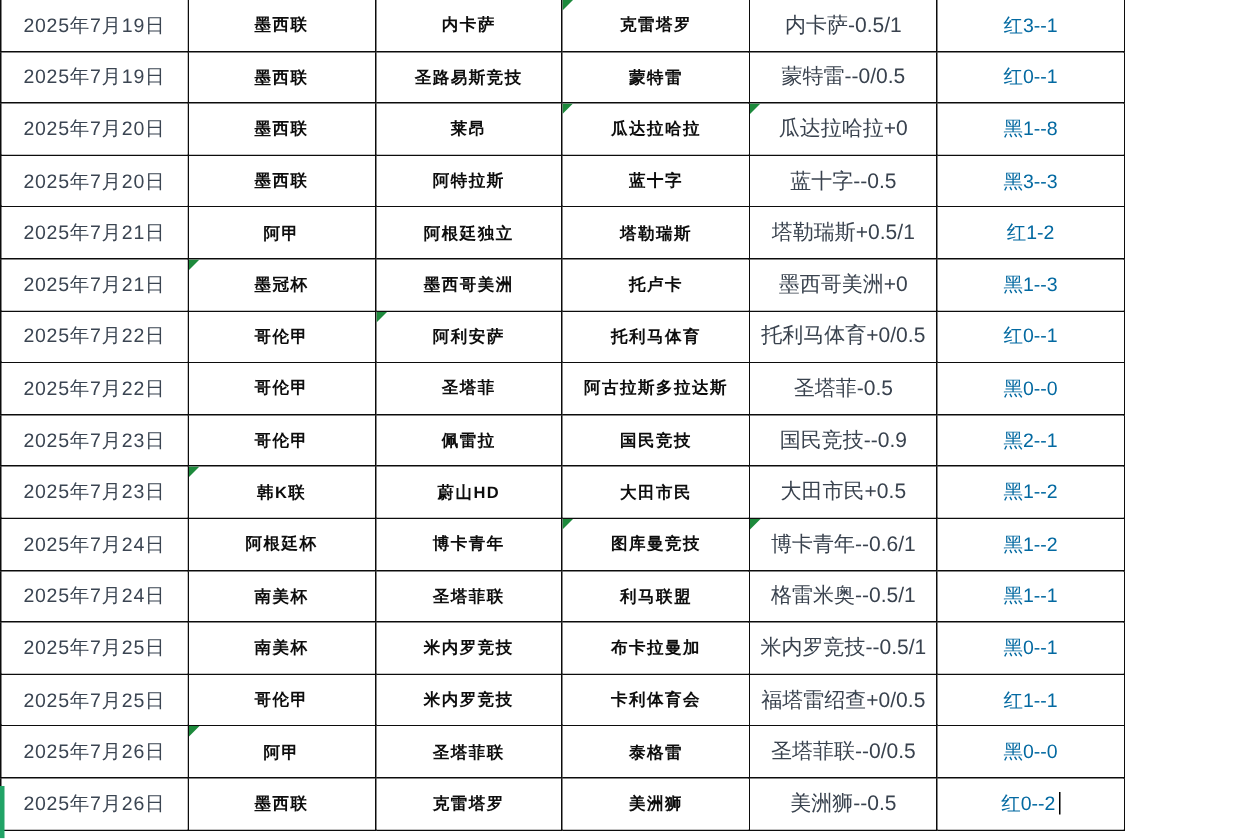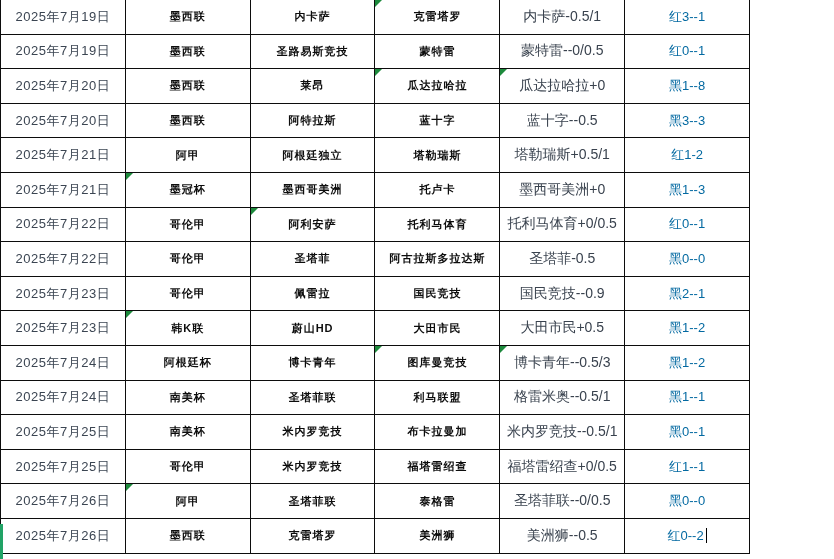--- a/index.html
+++ b/index.html
@@ -172,7 +172,7 @@
           <td class="c-bold"><span>阿根廷杯</span></td>
           <td class="c-bold"><span>博卡青年</span></td>
           <td class="c-bold"><span>图库曼竞技</span><span class="comment-tri"></span></td>
-          <td class="c-handicap"><span>博卡青年--0.5/3</span><span class="comment-tri"></span></td>
+          <td class="c-handicap"><span>博卡青年--0.6/1</span><span class="comment-tri"></span></td>
           <td class="c-result"><span>黑1--2</span></td>
         </tr>
         <tr>

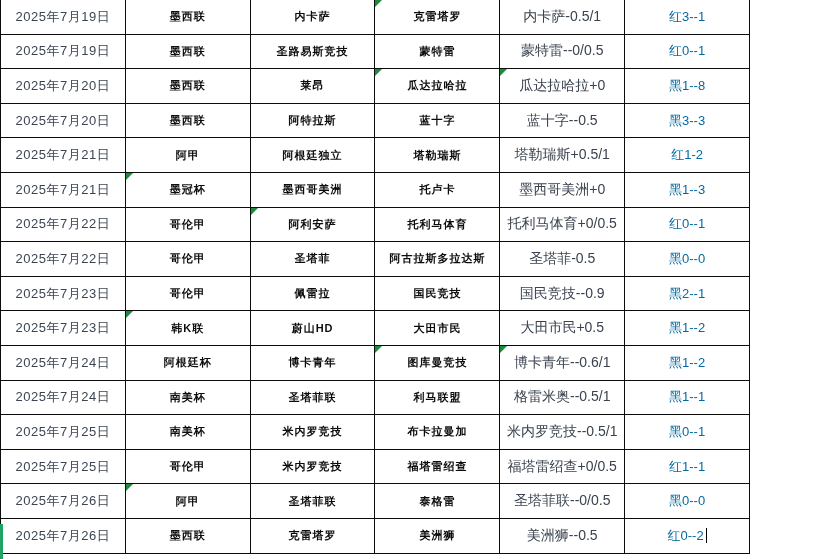--- a/index.html
+++ b/index.html
@@ -195,7 +195,7 @@
           <td class="c-date"><span>2025年7月25日</span></td>
           <td class="c-bold"><span>哥伦甲</span></td>
           <td class="c-bold"><span>米内罗竞技</span></td>
-          <td class="c-bold"><span>福塔雷绍查</span></td>
+          <td class="c-bold"><span>卡利体育会</span></td>
           <td class="c-handicap"><span>福塔雷绍查+0/0.5</span></td>
           <td class="c-result"><span>红1--1</span></td>
         </tr>

